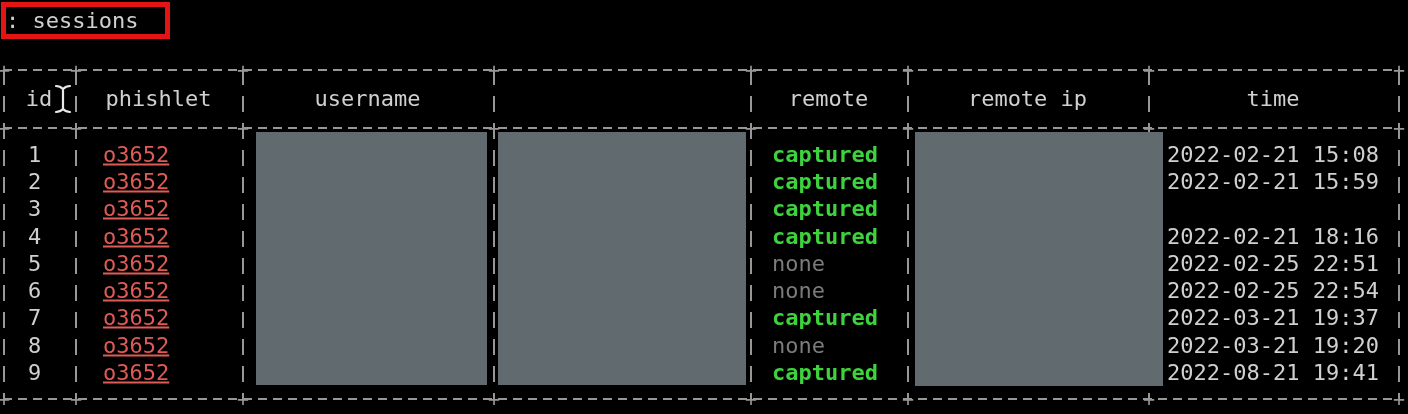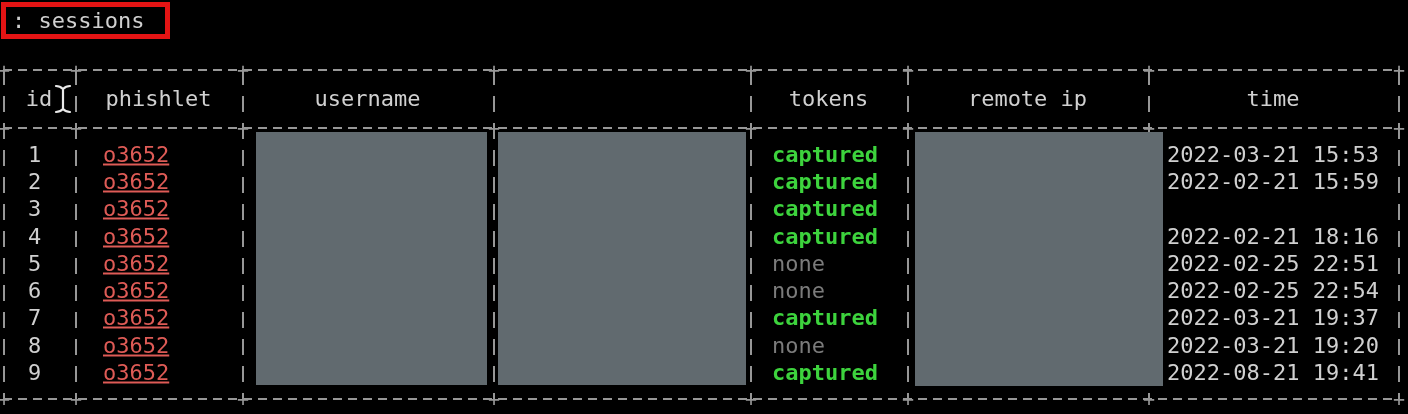--- a/index.html
+++ b/index.html
@@ -15,7 +15,7 @@
     position:absolute;left:1px;top:2px;width:159px;height:27px;
     border:5px solid var(--highlight);display:flex;align-items:center;
   }
-  .prompt-text{padding-left:6px;white-space:pre;color:var(--text);}
+  .prompt-text{white-space:pre;color:var(--text);}
   .table{position:absolute;left:3px;top:62px;width:1397px;height:348px;}
   .hline{
     position:absolute;height:2px;width:1397px;left:0;

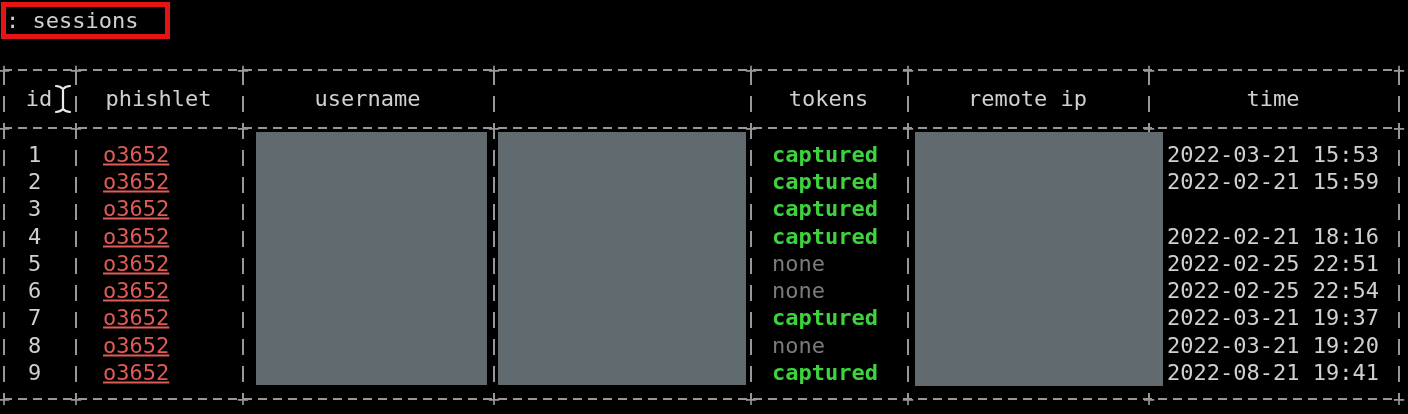--- a/index.html
+++ b/index.html
@@ -99,7 +99,7 @@
   <div class="hdr" style="left:0;width:72px">id</div>
   <div class="hdr" style="left:72px;width:167px">phishlet</div>
   <div class="hdr" style="left:239px;width:251px">username</div>
-  <div class="hdr" style="left:747px;width:157px">tokens</div>
+  <div class="hdr" style="left:747px;width:157px">remote</div>
   <div class="hdr" style="left:904px;width:241px">remote ip</div>
   <div class="hdr" style="left:1145px;width:250px">time</div>
 

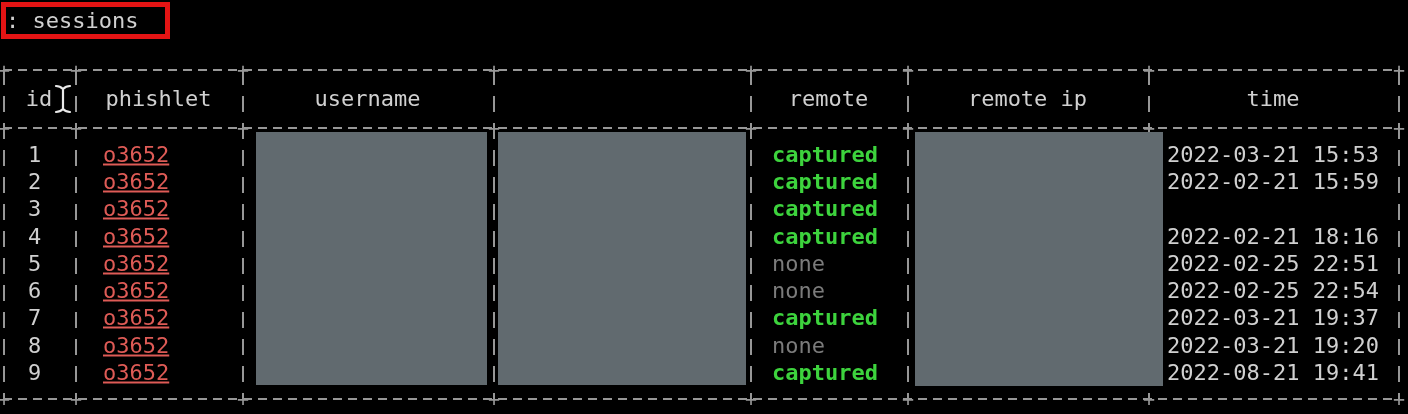--- a/index.html
+++ b/index.html
@@ -112,7 +112,7 @@
       <span class="cell c-id">1</span>
       <span class="cell c-ph">o3652</span>
       <span class="cell c-tk tok" data-status="captured">captured</span>
-      <span class="cell c-tm">2022-03-21 15:53</span>
+      <span class="cell c-tm">2022-02-21 15:08</span>
     </div>
     <div class="row">
       <span class="cell c-id">2</span>

